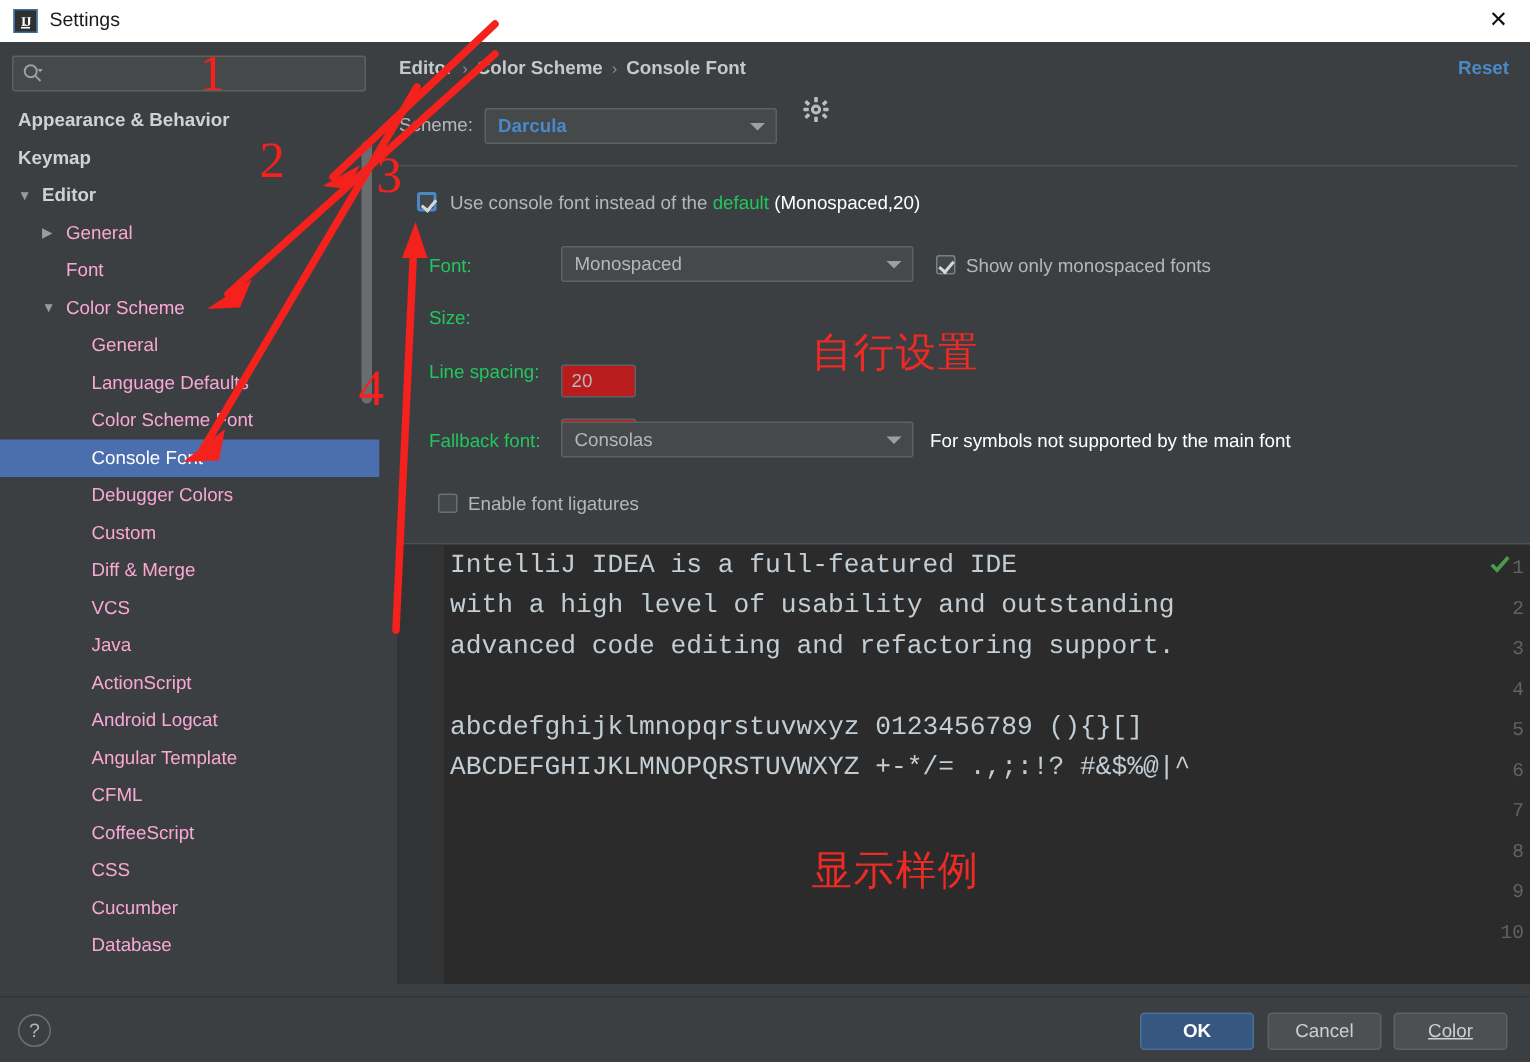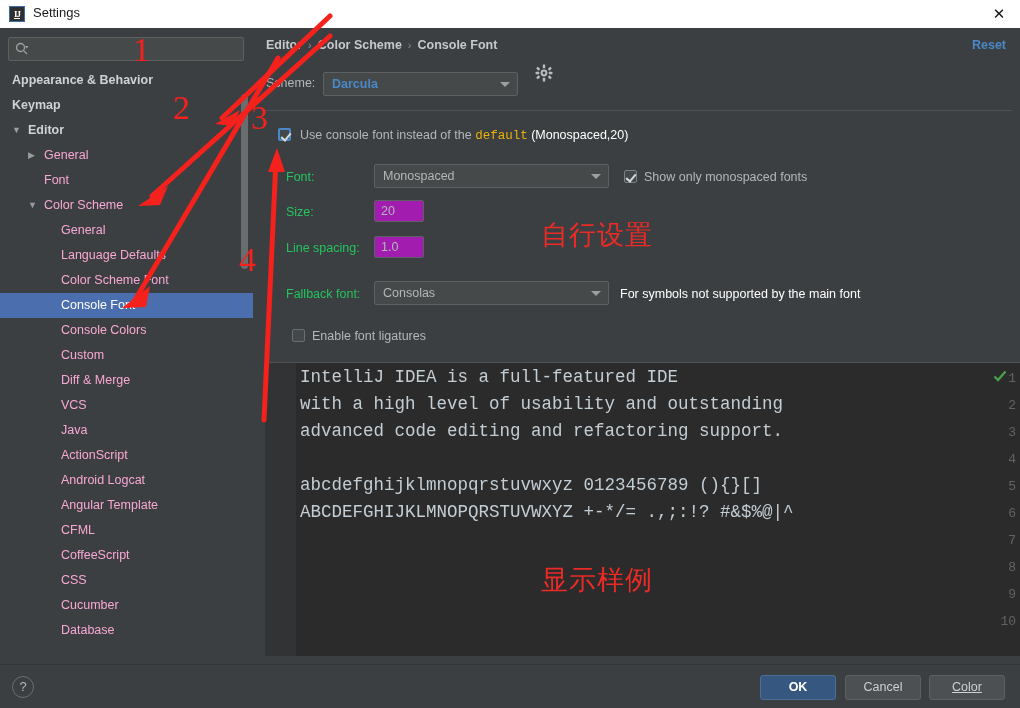--- a/index.html
+++ b/index.html
@@ -214,7 +214,7 @@
     font-size: 12.5px; color: #ffffff;
     white-space: nowrap;
   }
-  .link { color: #eab308; font-family: Liberation Mono, monospace; }
+  .link { color: #22c55e; }
 
   
   .preview {

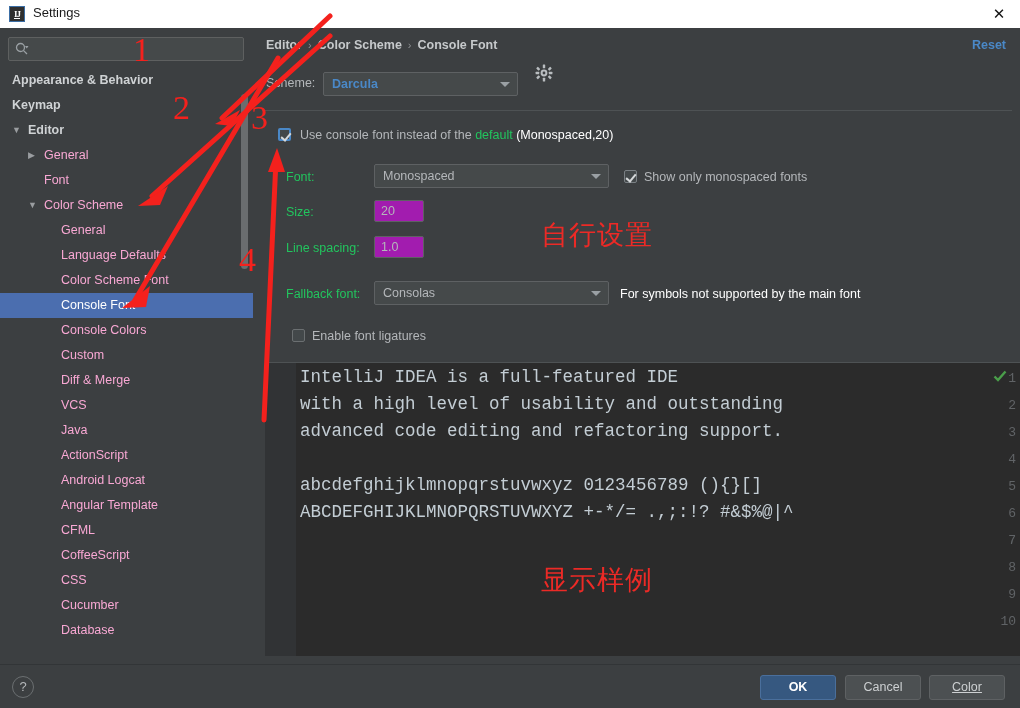--- a/index.html
+++ b/index.html
@@ -201,13 +201,14 @@
   .textfield {
     position: absolute;
     height: 22px;
-    background: #a21caf;
+    background: #b91c1c;
     border: 1px solid #5e6163;
     box-sizing: border-box;
     border-radius: 2px;
     font-size: 12.5px; color: #b4b7ba;
     line-height: 20px;
     padding-left: 6px;
+    margin-top: 43px;
   }
   .hint {
     position: absolute;

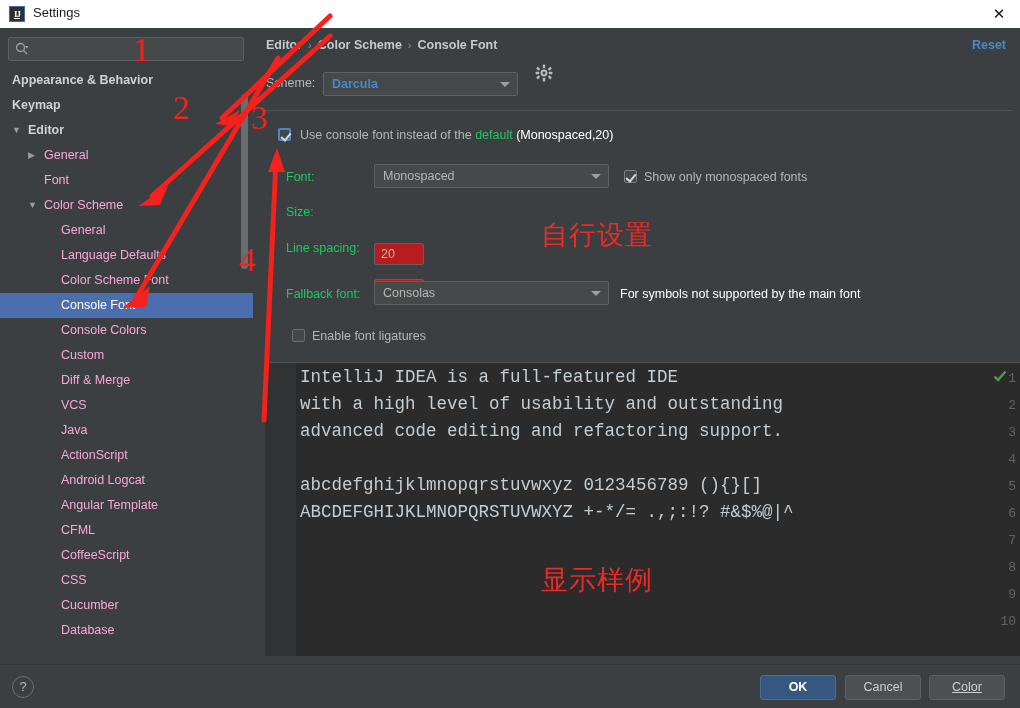--- a/index.html
+++ b/index.html
@@ -370,7 +370,7 @@
           <span class="lbl" style="left: 61px;">Console Font</span>
         </div>
         <div class="node">
-          <span class="lbl" style="left: 61px;">Console Colors</span>
+          <span class="lbl" style="left: 61px;">Debugger Colors</span>
         </div>
         <div class="node">
           <span class="lbl" style="left: 61px;">Custom</span>

